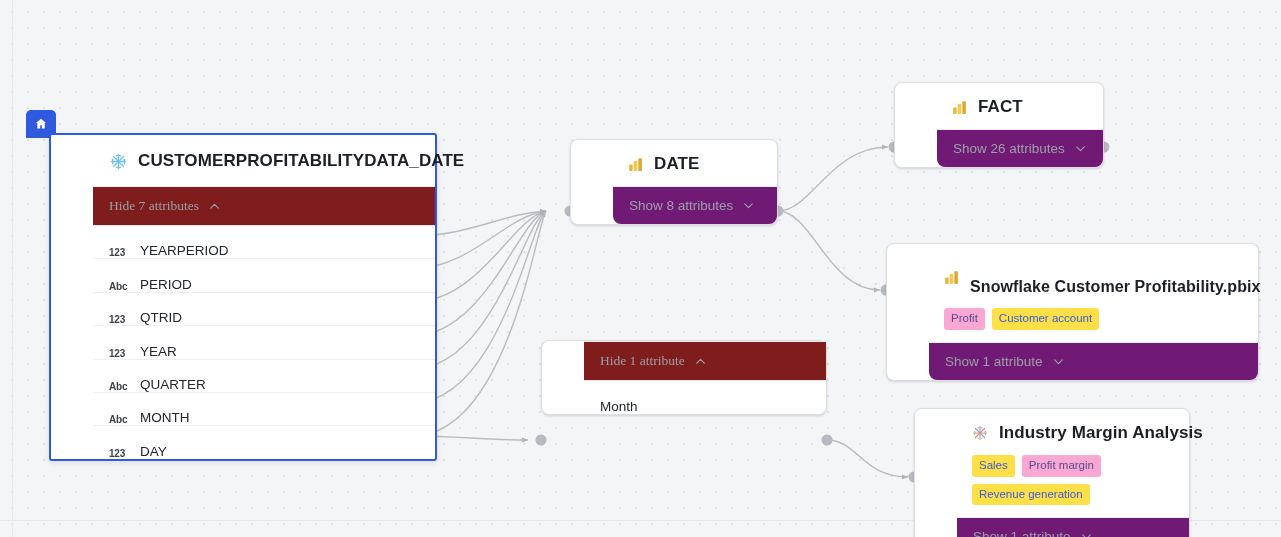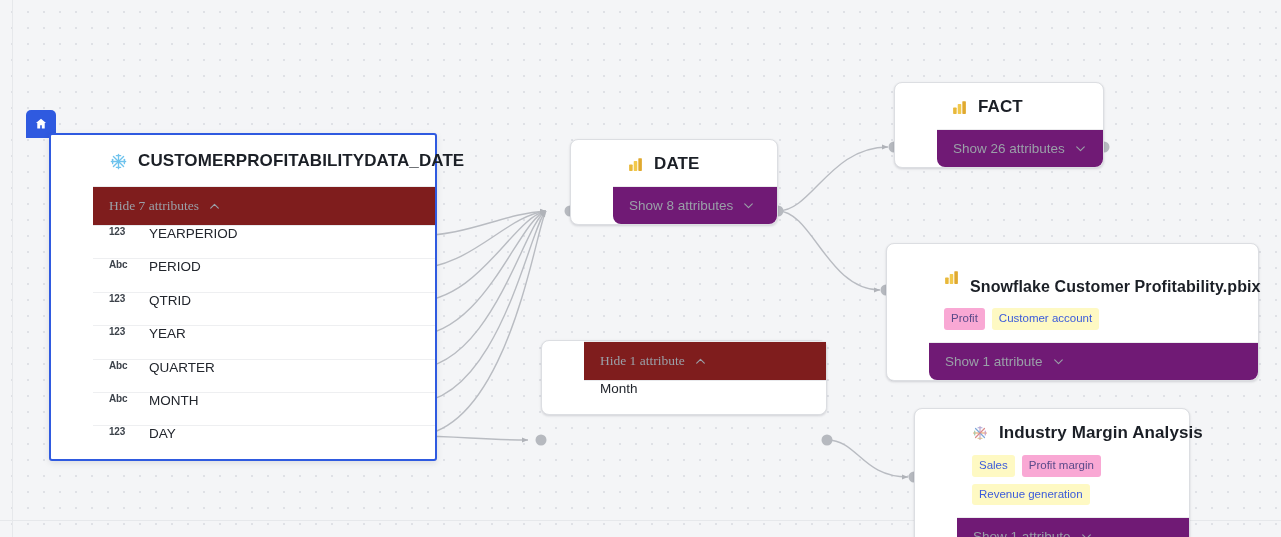--- a/index.html
+++ b/index.html
@@ -76,7 +76,7 @@
 
   .attr-list { background: #fff; border-radius: 0 0 8px 8px; }
   .attr {
-    display: flex; align-items: flex-start; gap: 20px;
+    display: flex; align-items: flex-end; gap: 11px;
     height: 33.5px; padding: 0 16px;
     border-top: 1px solid #eeeff1;
     font-size: 13.5px; color: #22262d;

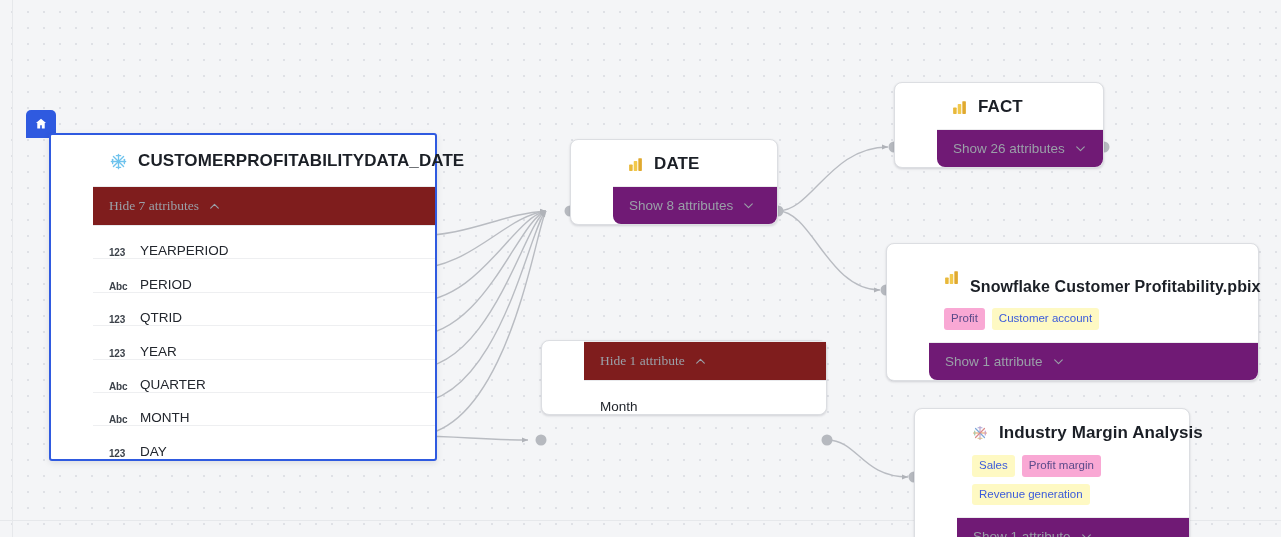--- a/index.html
+++ b/index.html
@@ -61,7 +61,7 @@
   .tag {
     font-size: 11.5px; line-height: 1;
     padding: 5px 7px; border-radius: 3px;
-    color: #3b5bdb; background: #fef9c3; white-space: nowrap;
+    color: #3b5bdb; background: #fde047; white-space: nowrap;
   }
   .tag.purple { color: #5a4a8a; background: #f9a8d4; }
 

